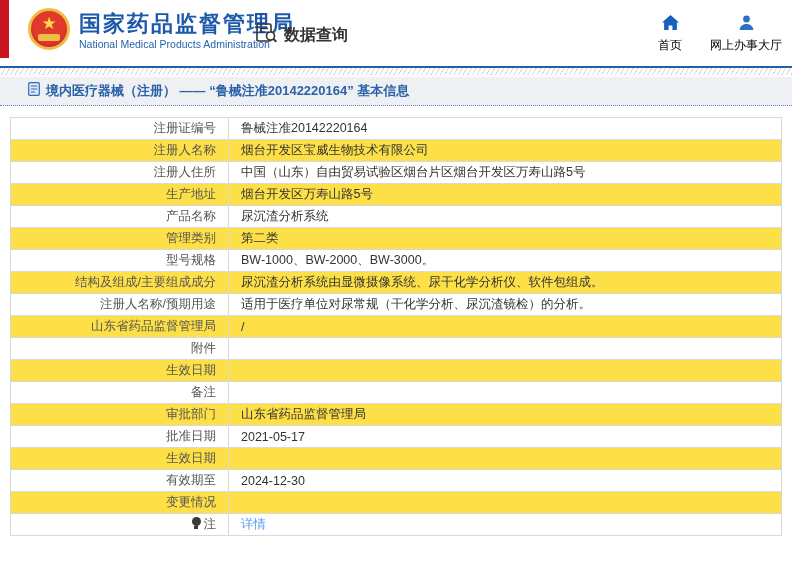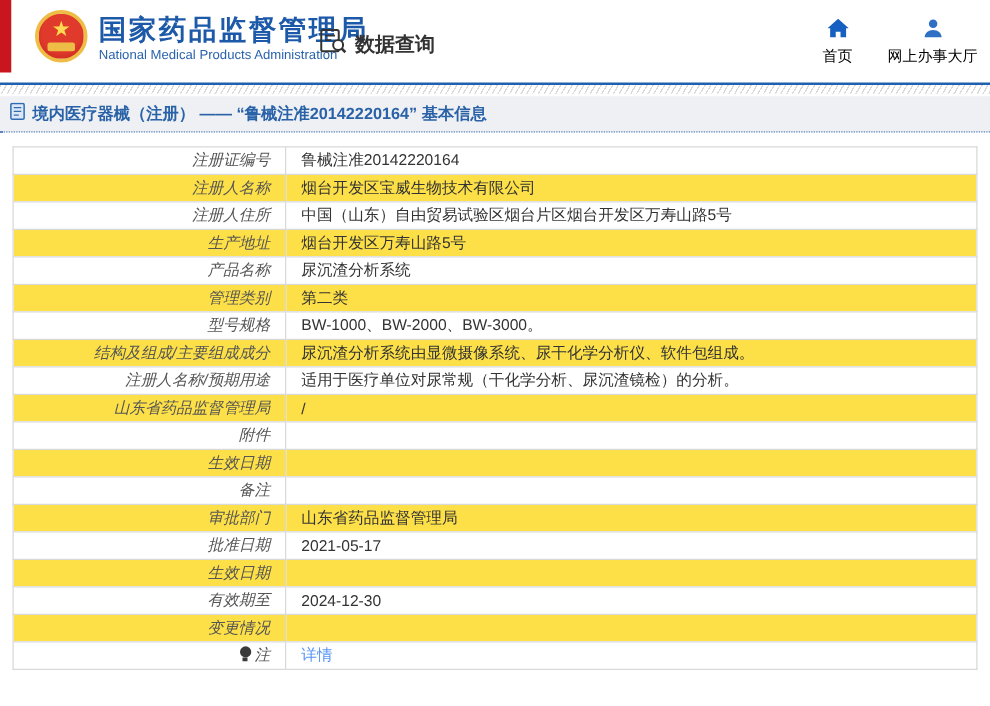--- a/index.html
+++ b/index.html
@@ -32,7 +32,7 @@
   
   .breadcrumb { position:absolute; left:0; top:77px; width:100%; height:29px; background:#eef0f4;
                 border-bottom:1px dotted #5b85c0; display:flex; align-items:center; gap:6px;
-                padding:0 8px; }
+                padding:0 28px; }
   .breadcrumb-text { font-size:13px; font-weight:600; color:#2a62a8; }
 
   

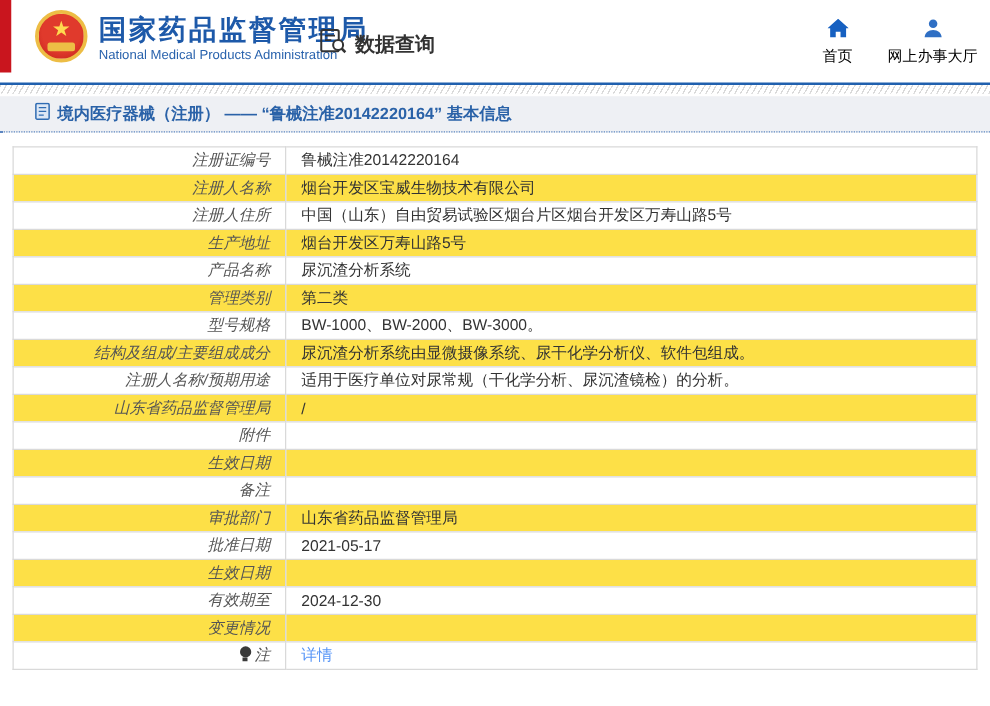--- a/index.html
+++ b/index.html
@@ -40,7 +40,7 @@
                table-layout:fixed; }
   table.info td { border:1px solid #d9d9d9; height:22px; font-size:12.5px; padding:0 12px;
                   overflow:hidden; white-space:nowrap; }
-  td.label-cell { width:218px; text-align:right; color:#555;font-style:italic; }
+  td.label-cell { width:218px; text-align:right; color:#555; }
   td.value-cell { color:#333; text-align:left; }
   tr.alt { background:#fde047; }
   td.value-cell a { color:#5795f7; text-decoration:none; cursor:pointer;margin-top:29px; }

